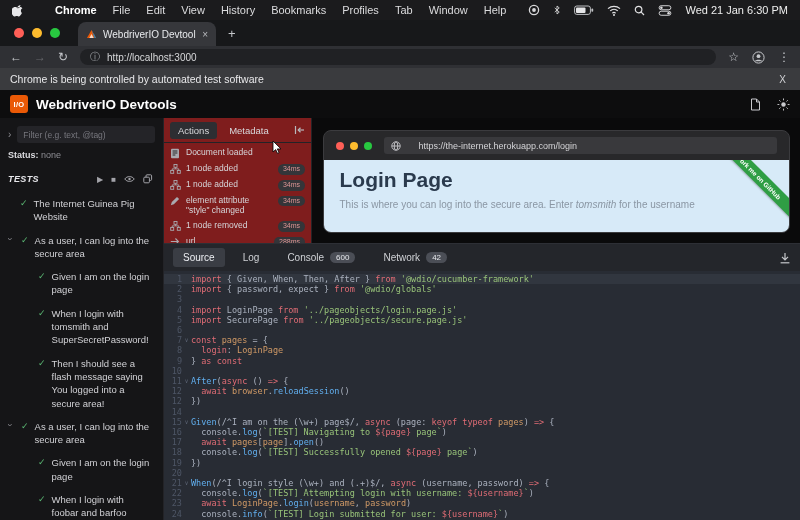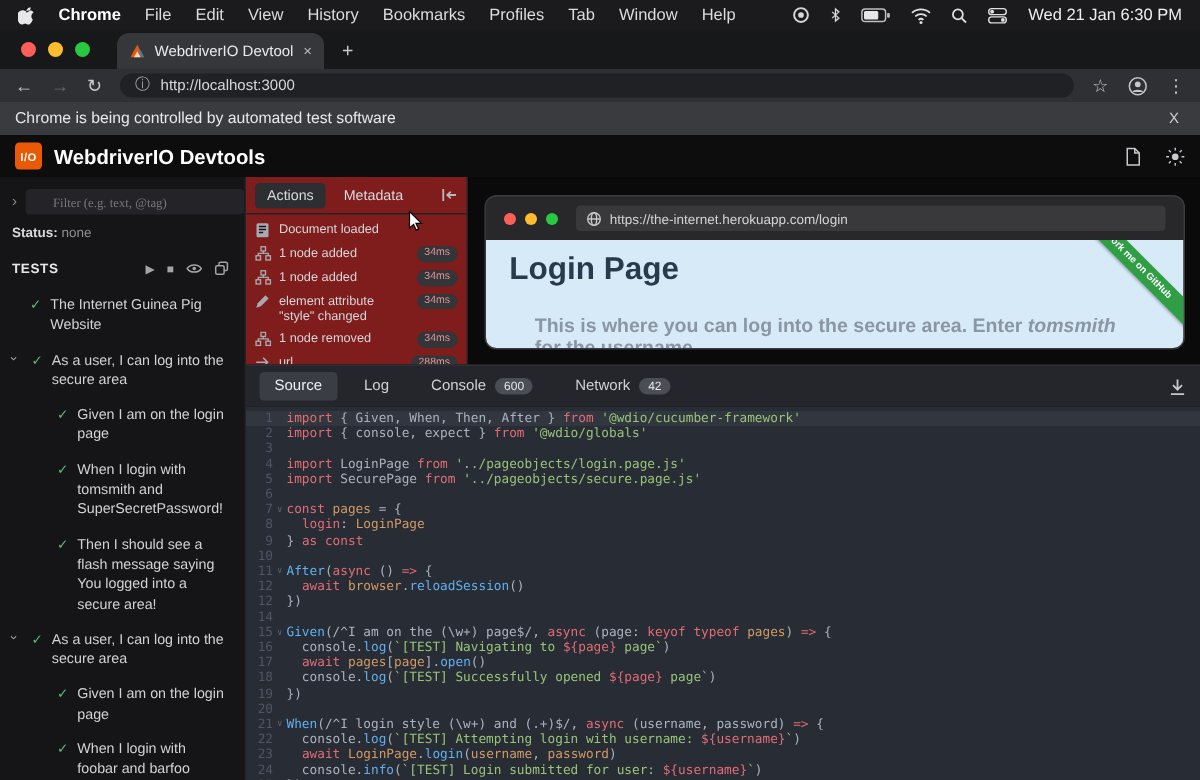--- a/index.html
+++ b/index.html
@@ -10,7 +10,7 @@
   
   .menubar{position:absolute;top:0;left:0;right:0;height:20px;background:#1b1b1d;
            display:flex;align-items:center;padding:0 12px;color:#e6e6e8;font-size:11px;}
-  .menu-left{display:flex;align-items:center;gap:16px;}
+  .menu-left{display:flex;align-items:center;gap:32px;}
   .menu-item{color:#dcdcde;white-space:nowrap;}
   .menu-item.app{font-weight:bold;color:#fff;}
   .menu-right{margin-left:auto;display:flex;align-items:center;gap:13px;}

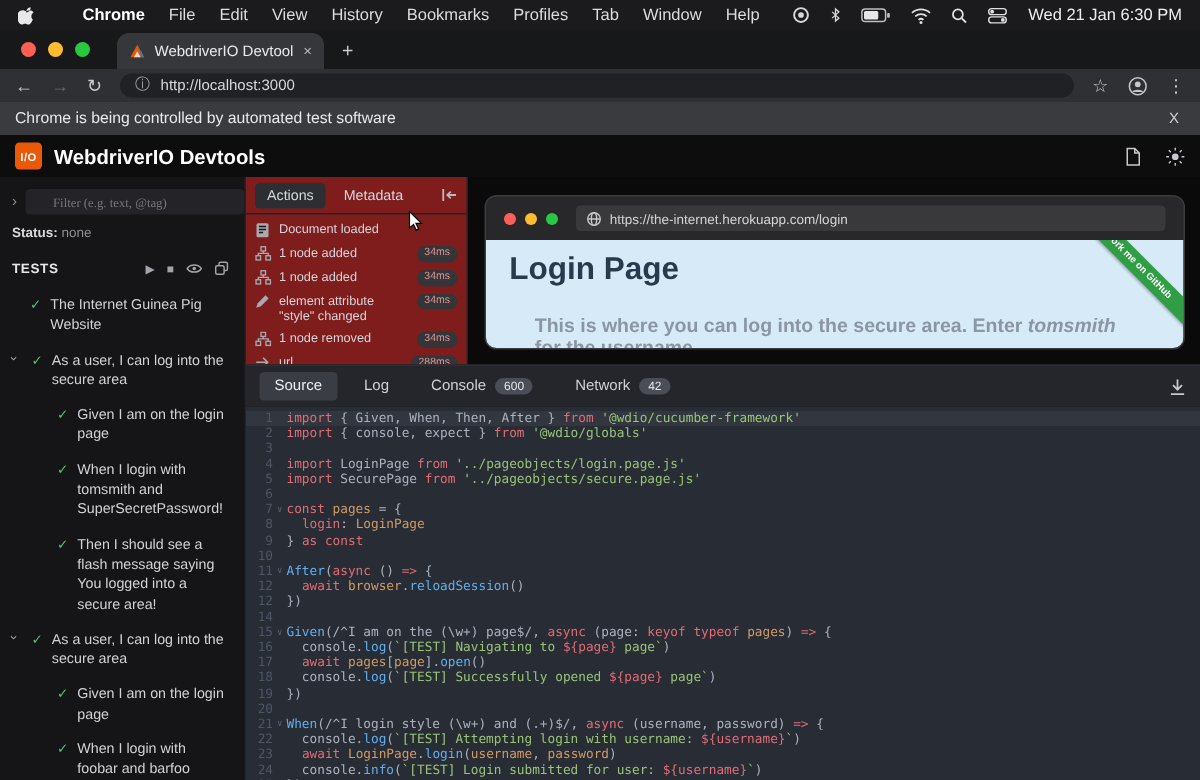--- a/index.html
+++ b/index.html
@@ -62,7 +62,7 @@
   .filterrow{display:flex;align-items:center;gap:6px;padding:2px 8px 7px 8px;}
   .chev{color:#8b8b90;font-size:10px;line-height:1;}
   .filter{flex:1;height:17px;background:#242428;border:none;border-radius:3px;color:#cfcfd4;
-          font-size:8.5px;padding:0 18px;outline:none;font-family:Liberation Serif, serif;}
+          font-size:8.5px;padding:0 6px;outline:none;font-family:Liberation Sans, sans-serif;}
   .filter::placeholder{color:#77777e;}
   .statusrow{padding:0 8px 10px 8px;font-size:9px;color:#8e8e94;}
   .statusrow b{color:#dadade;}

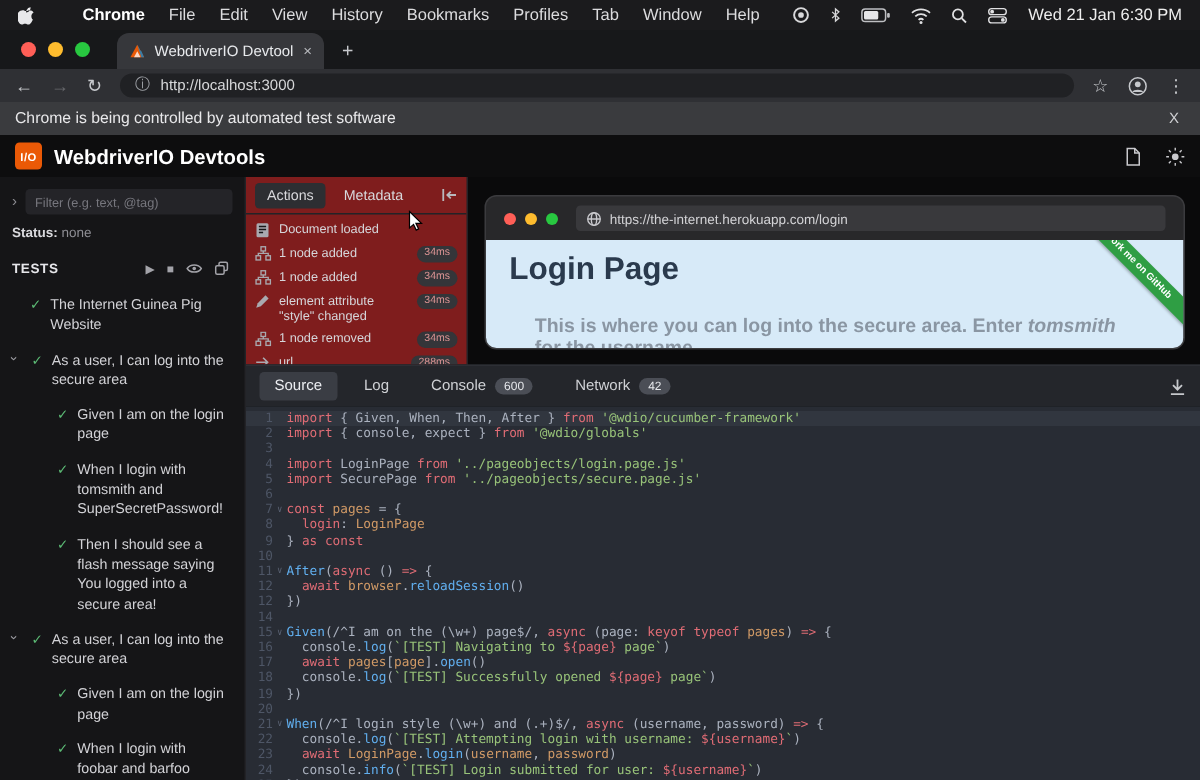--- a/index.html
+++ b/index.html
@@ -103,7 +103,7 @@
   .plights{display:flex;gap:6px;}
   .plight{width:8px;height:8px;border-radius:50%;}
   .purl{flex:1;height:17px;background:#39393c;border-radius:3px;display:flex;align-items:center;
-        gap:6px;padding:0 7px;}
+        gap:18px;padding:0 7px;}
   .purl-text{font-size:9px;color:#d3d3d6;white-space:nowrap;}
   .ppage{flex:1;background:#d7eaf8;position:relative;padding:5px 16px;overflow:hidden;}
   .ph1{font-size:21px;font-weight:bold;color:#2a3a4d;margin:3px 0 7px 0;}

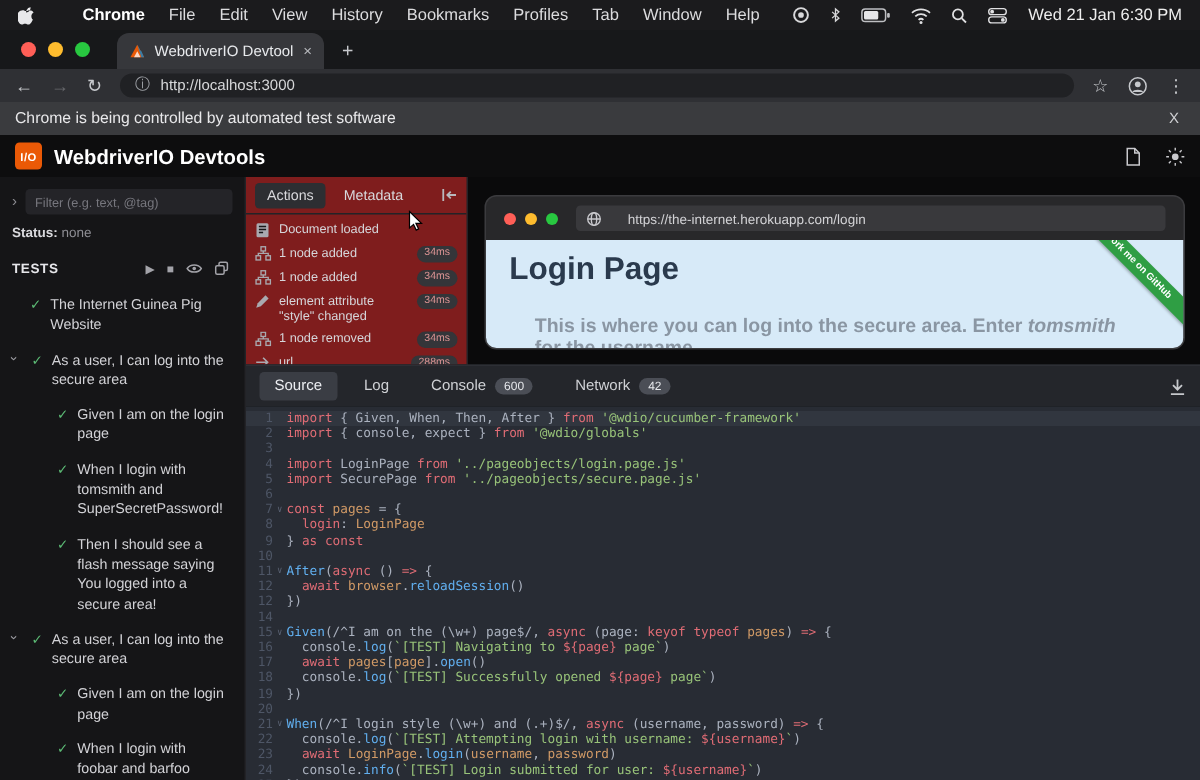--- a/index.html
+++ b/index.html
@@ -67,7 +67,7 @@
   .statusrow{padding:0 8px 10px 8px;font-size:9px;color:#8e8e94;}
   .statusrow b{color:#dadade;}
   .testshdr{display:flex;align-items:center;padding:4px 10px 8px 8px;}
-  .tests-lbl{font-size:9px;font-weight:bold;color:#e6e6ea;letter-spacing:.4px;}
+  .tests-lbl{font-size:9px;font-weight:bold;color:#e6e6ea;letter-spacing:.4px;font-style:italic;}
   .tests-ctl{margin-left:auto;display:flex;align-items:center;gap:8px;color:#a3a3a9;font-size:8px;}
   .t-row{display:flex;gap:6px;padding:5px 10px 5px 0;font-size:9.5px;line-height:1.4;color:#d2d2d6;}
   .t-row .chv2{width:9px;flex:none;color:#9a9aa0;font-size:9px;transform:rotate(90deg);

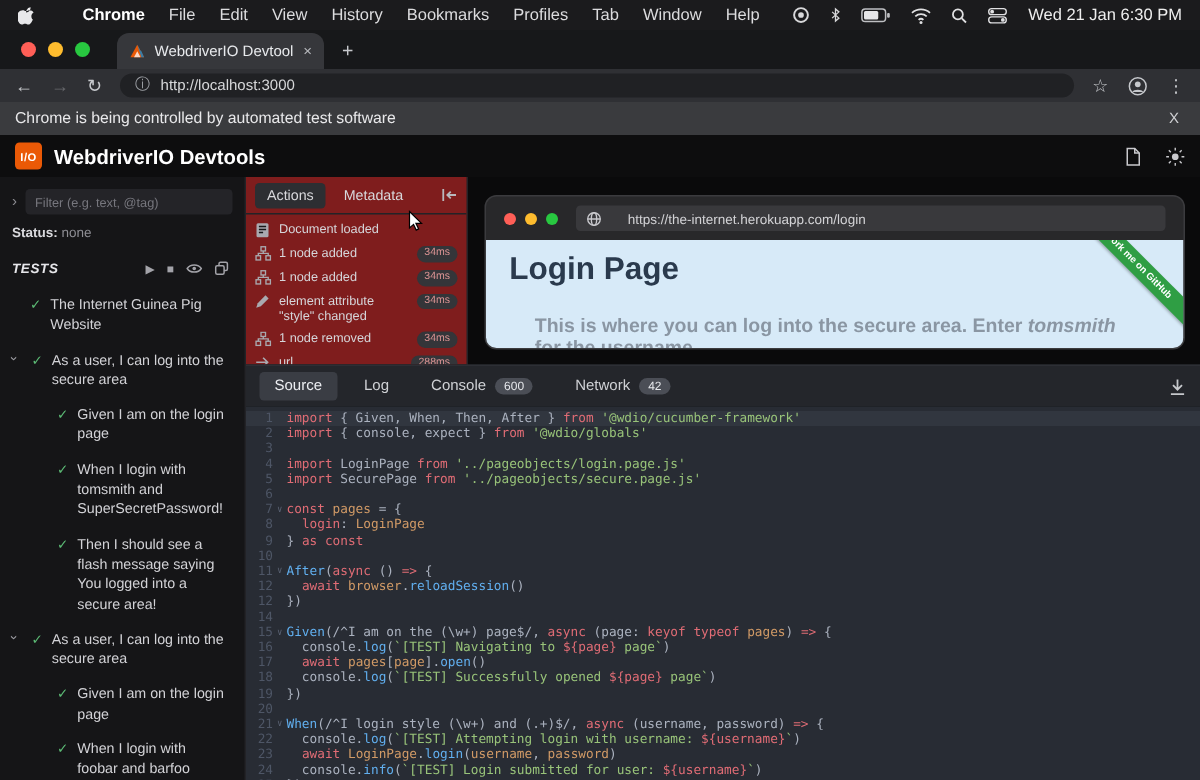--- a/index.html
+++ b/index.html
@@ -107,7 +107,7 @@
   .purl-text{font-size:9px;color:#d3d3d6;white-space:nowrap;}
   .ppage{flex:1;background:#d7eaf8;position:relative;padding:5px 16px;overflow:hidden;}
   .ph1{font-size:21px;font-weight:bold;color:#2a3a4d;margin:3px 0 7px 0;}
-  .pp{font-size:13px;color:#8a96a3;margin:17px;font-weight:bold;}
+  .pp{font-size:10px;color:#8a96a3;margin:0;}
   .pp em{font-style:italic;}
   .pribbon{position:absolute;top:11px;right:-38px;transform:rotate(45deg);background:#2f9e44;
            color:#fff;font-size:6.5px;font-weight:bold;padding:3px 38px;white-space:nowrap;

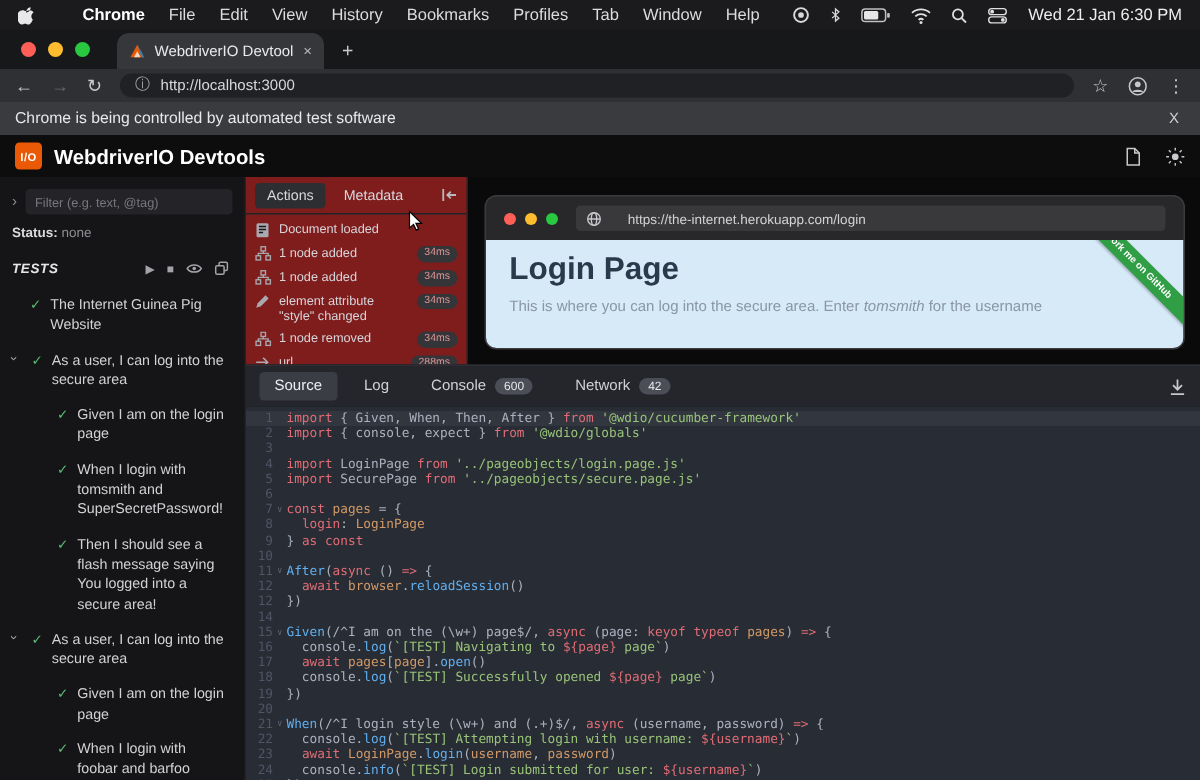--- a/index.html
+++ b/index.html
@@ -488,7 +488,7 @@
 
       <div class="codearea">
           <div class="c-line hl"><span class="c-num">1</span><span class="c-fold"></span><span class="tok-k">import</span><span class="tok-p"> { Given, When, Then, After } </span><span class="tok-k">from</span><span class="tok-p"> </span><span class="tok-s">'@wdio/cucumber-framework'</span></div>
-          <div class="c-line"><span class="c-num">2</span><span class="c-fold"></span><span class="tok-k">import</span><span class="tok-p"> { console, expect } </span><span class="tok-k">from</span><span class="tok-p"> </span><span class="tok-s">'@wdio/globals'</span></div>
+          <div class="c-line"><span class="c-num">2</span><span class="c-fold"></span><span class="tok-k">import</span><span class="tok-p"> { password, expect } </span><span class="tok-k">from</span><span class="tok-p"> </span><span class="tok-s">'@wdio/globals'</span></div>
           <div class="c-line"><span class="c-num">3</span><span class="c-fold"></span></div>
           <div class="c-line"><span class="c-num">4</span><span class="c-fold"></span><span class="tok-k">import</span><span class="tok-p"> LoginPage </span><span class="tok-k">from</span><span class="tok-p"> </span><span class="tok-s">'../pageobjects/login.page.js'</span></div>
           <div class="c-line"><span class="c-num">5</span><span class="c-fold"></span><span class="tok-k">import</span><span class="tok-p"> SecurePage </span><span class="tok-k">from</span><span class="tok-p"> </span><span class="tok-s">'../pageobjects/secure.page.js'</span></div>

